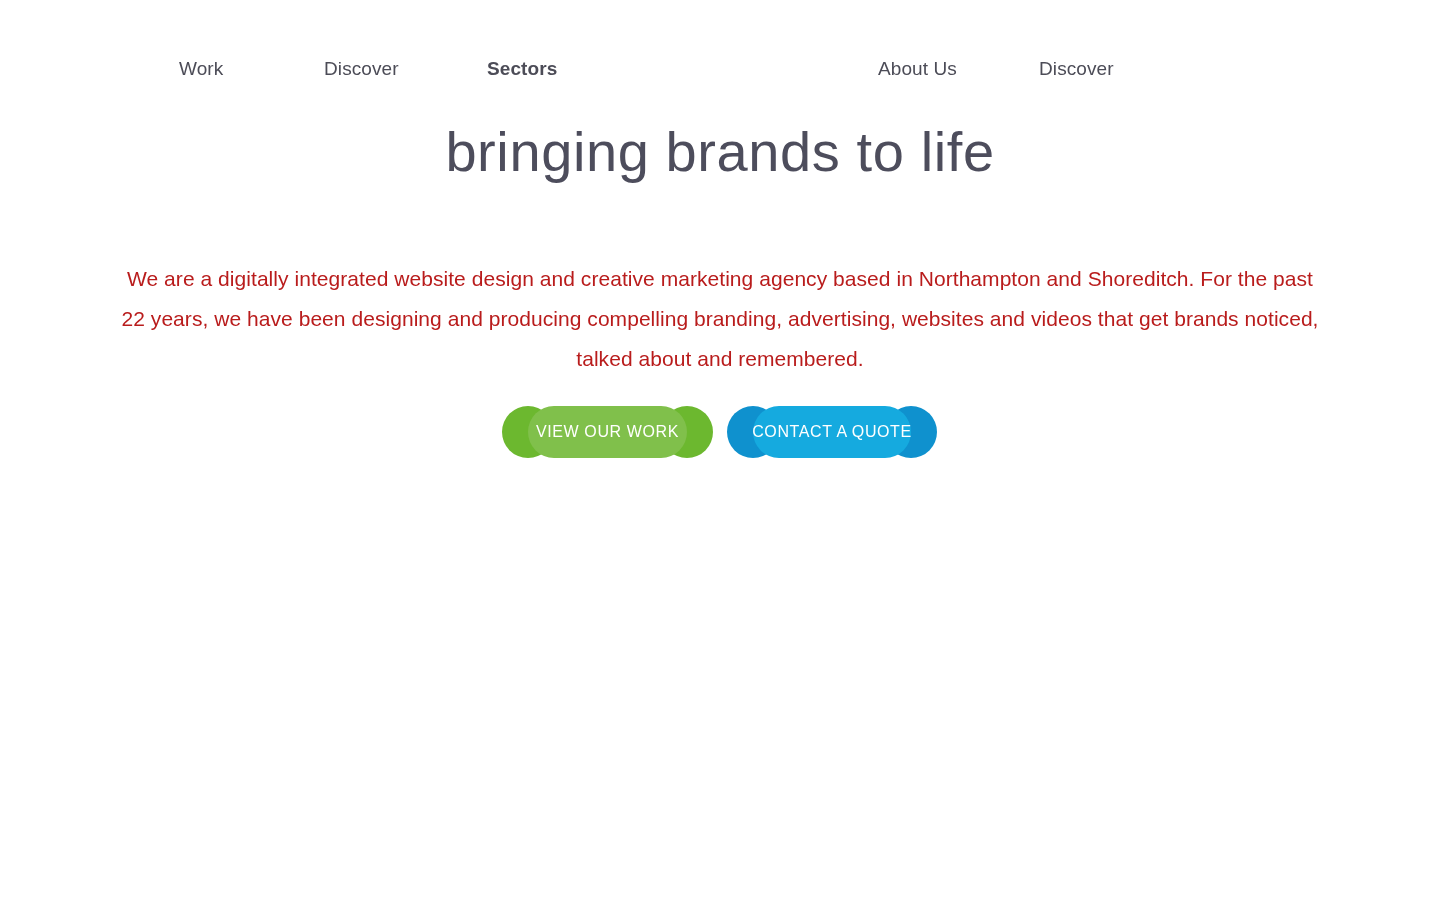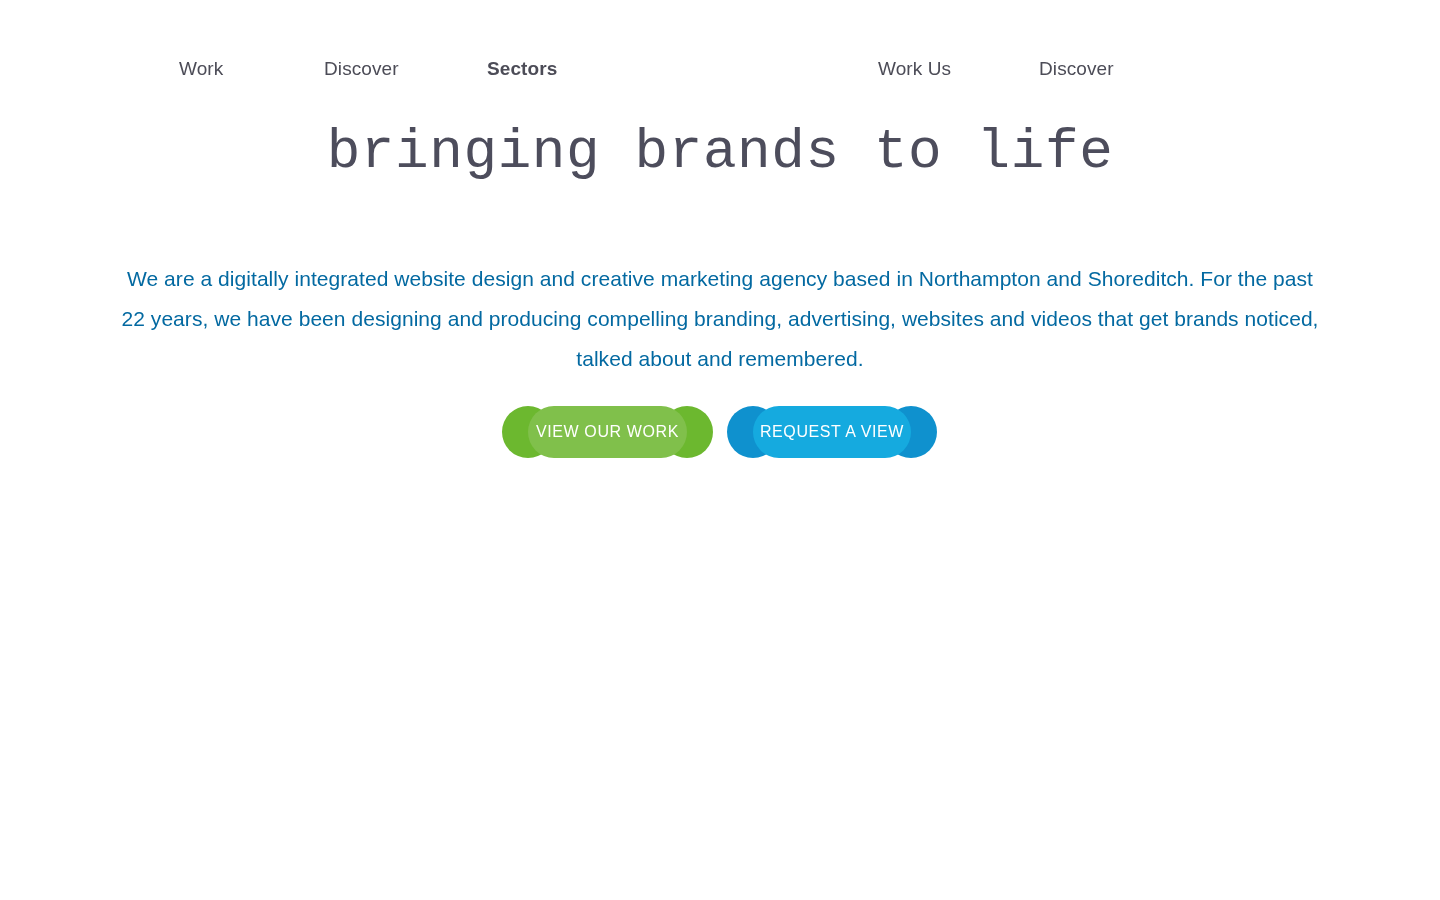--- a/index.html
+++ b/index.html
@@ -200,7 +200,7 @@
 
     <a class="nav-link nav-sectors" href="#">Sectors</a>
 
-    <a class="nav-link nav-about" href="#">Work Us</a>
+    <a class="nav-link nav-about" href="#">About Us</a>
 
     <a class="nav-link nav-discover" href="#">Discover</a>
 

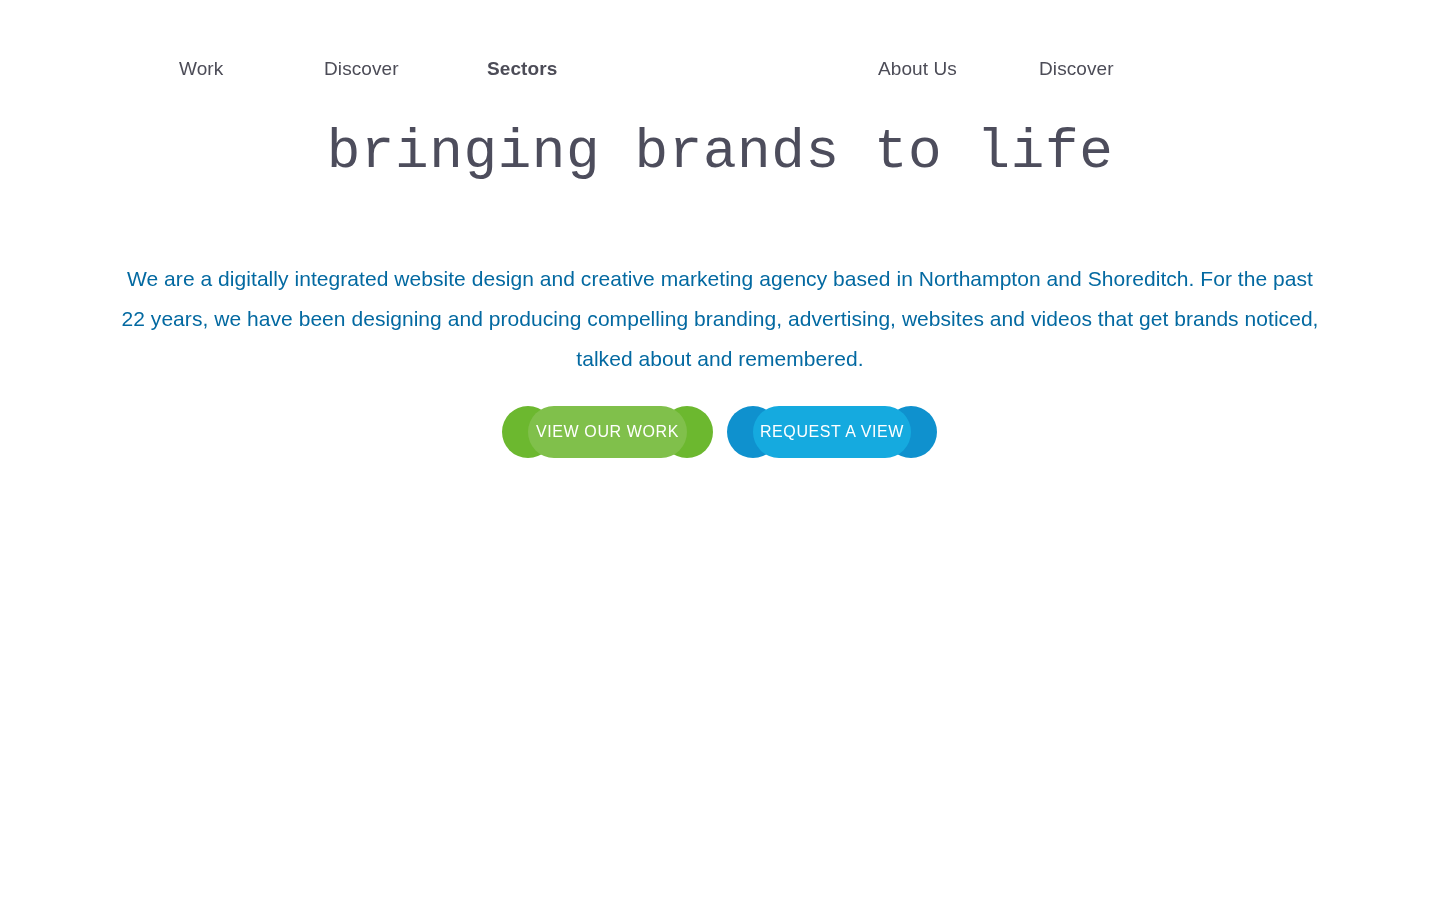--- a/index.html
+++ b/index.html
@@ -111,7 +111,7 @@
     letter-spacing: 0.6px;
     line-height: 68px;
     margin: 0;
-    font-family: Liberation Mono, monospace;
+    font-family: Liberation Sans, sans-serif;
   }
 
   .hero-copy {

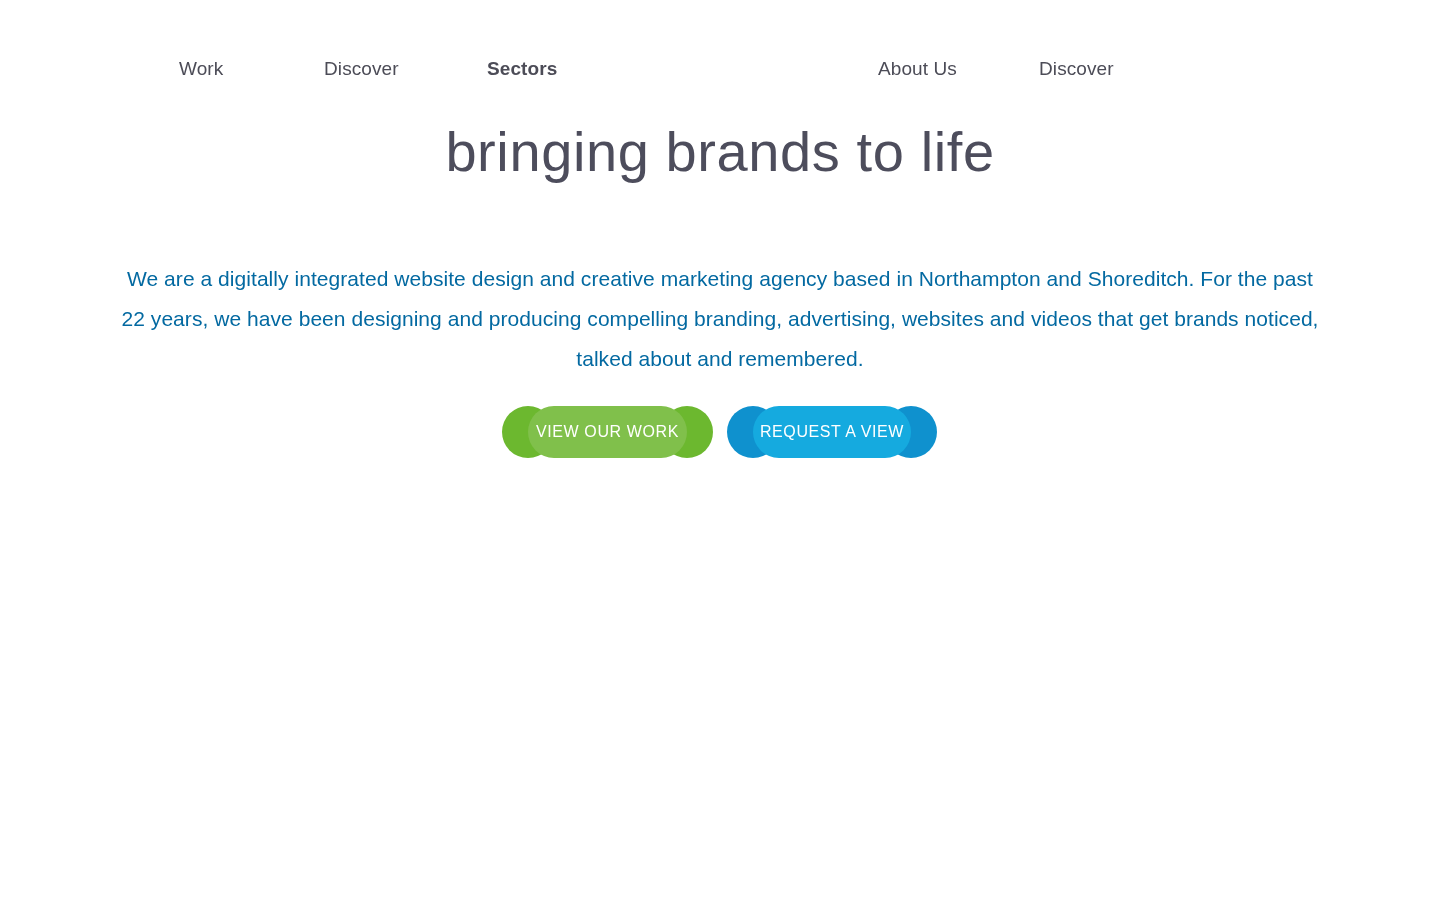--- a/index.html
+++ b/index.html
@@ -209,7 +209,7 @@
 
   <h1 class="hero-title" style="color: rgb(77, 77, 92);">bringing brands to life</h1>
 
-  <p class="hero-copy" style="color: #0369a1;">We are a digitally integrated website design and creative marketing agency based in Northampton and Shoreditch. For the past 22 years, we have been designing and producing compelling branding, advertising, websites and videos that get brands noticed, talked about and remembered.</p>
+  <p class="hero-copy" style="color: #b91c1c;">We are a digitally integrated website design and creative marketing agency based in Northampton and Shoreditch. For the past 22 years, we have been designing and producing compelling branding, advertising, websites and videos that get brands noticed, talked about and remembered.</p>
 
   <div class="cta-row">
 

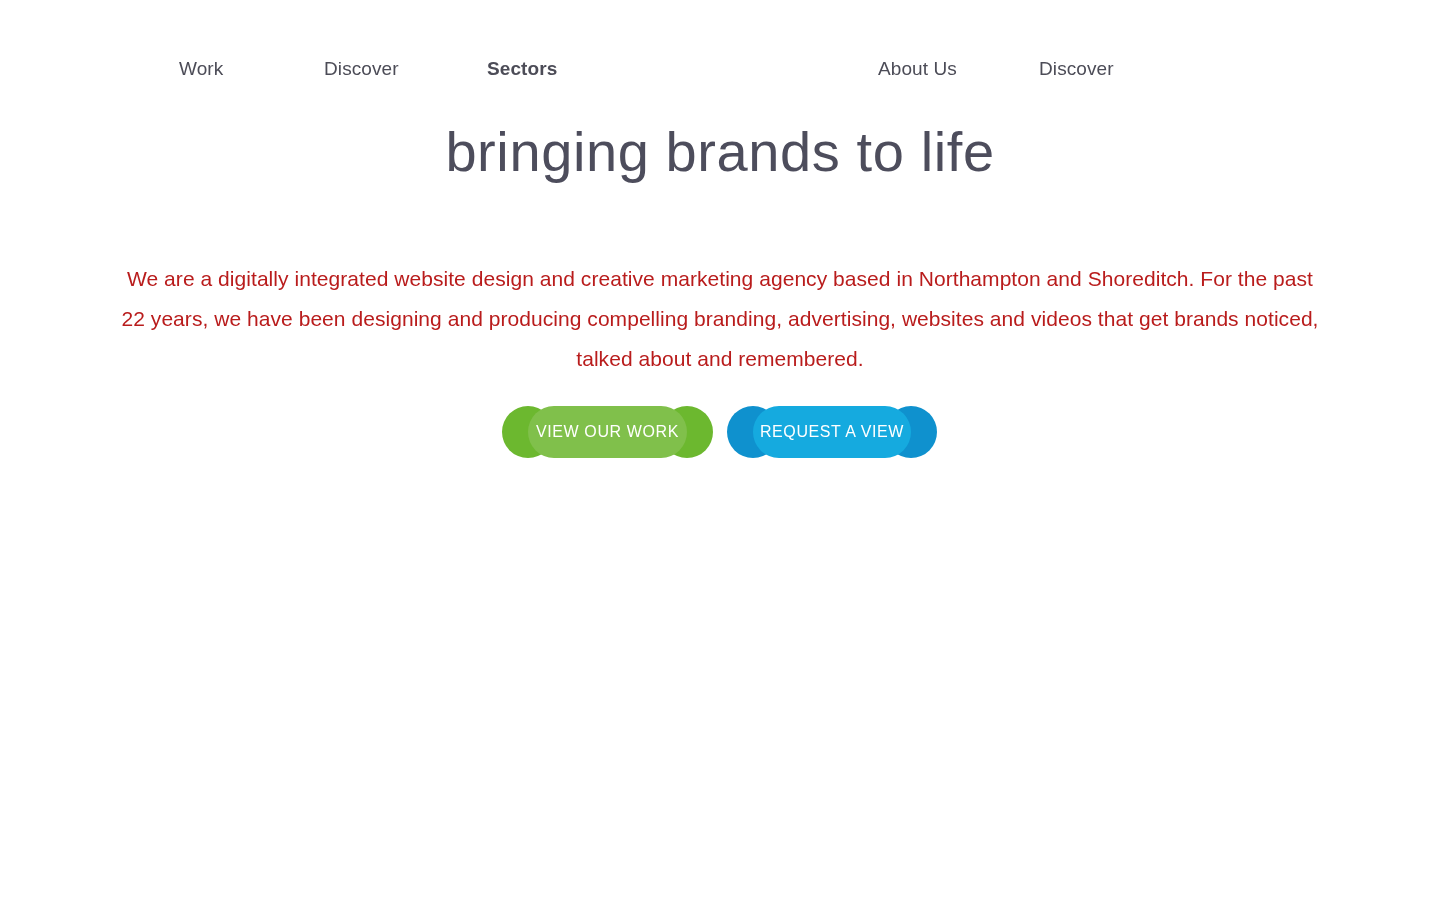--- a/index.html
+++ b/index.html
@@ -224,7 +224,7 @@
       <span class="cap cap-l" style="background: rgb(15, 145, 206);"></span>
       <span class="cap cap-r" style="background: rgb(15, 145, 206);"></span>
       <span class="bar" style="background: rgb(21, 170, 223);"></span>
-      <span class="btn-text" style="color: rgb(255, 255, 255);">REQUEST A VIEW</span>
+      <span class="btn-text" style="color: rgb(255, 255, 255);">CONTACT A QUOTE</span>
     </button>
 
   </div>

